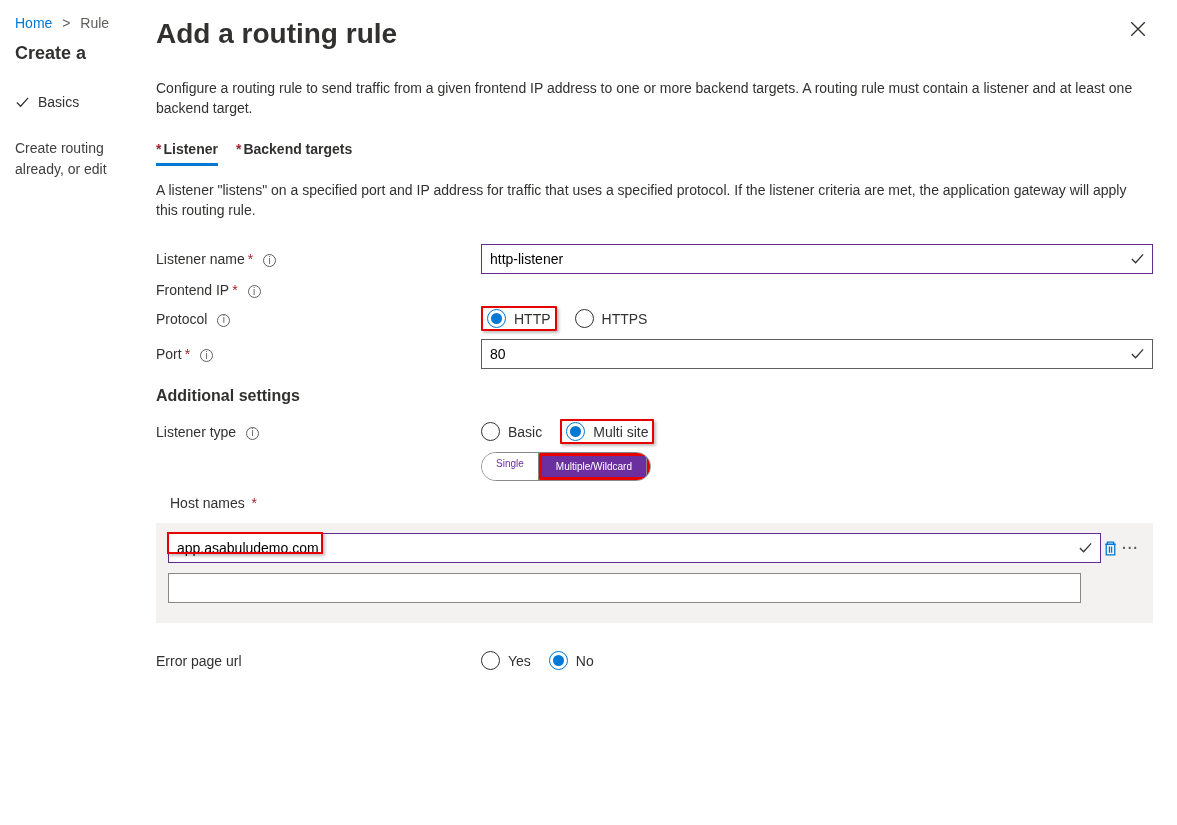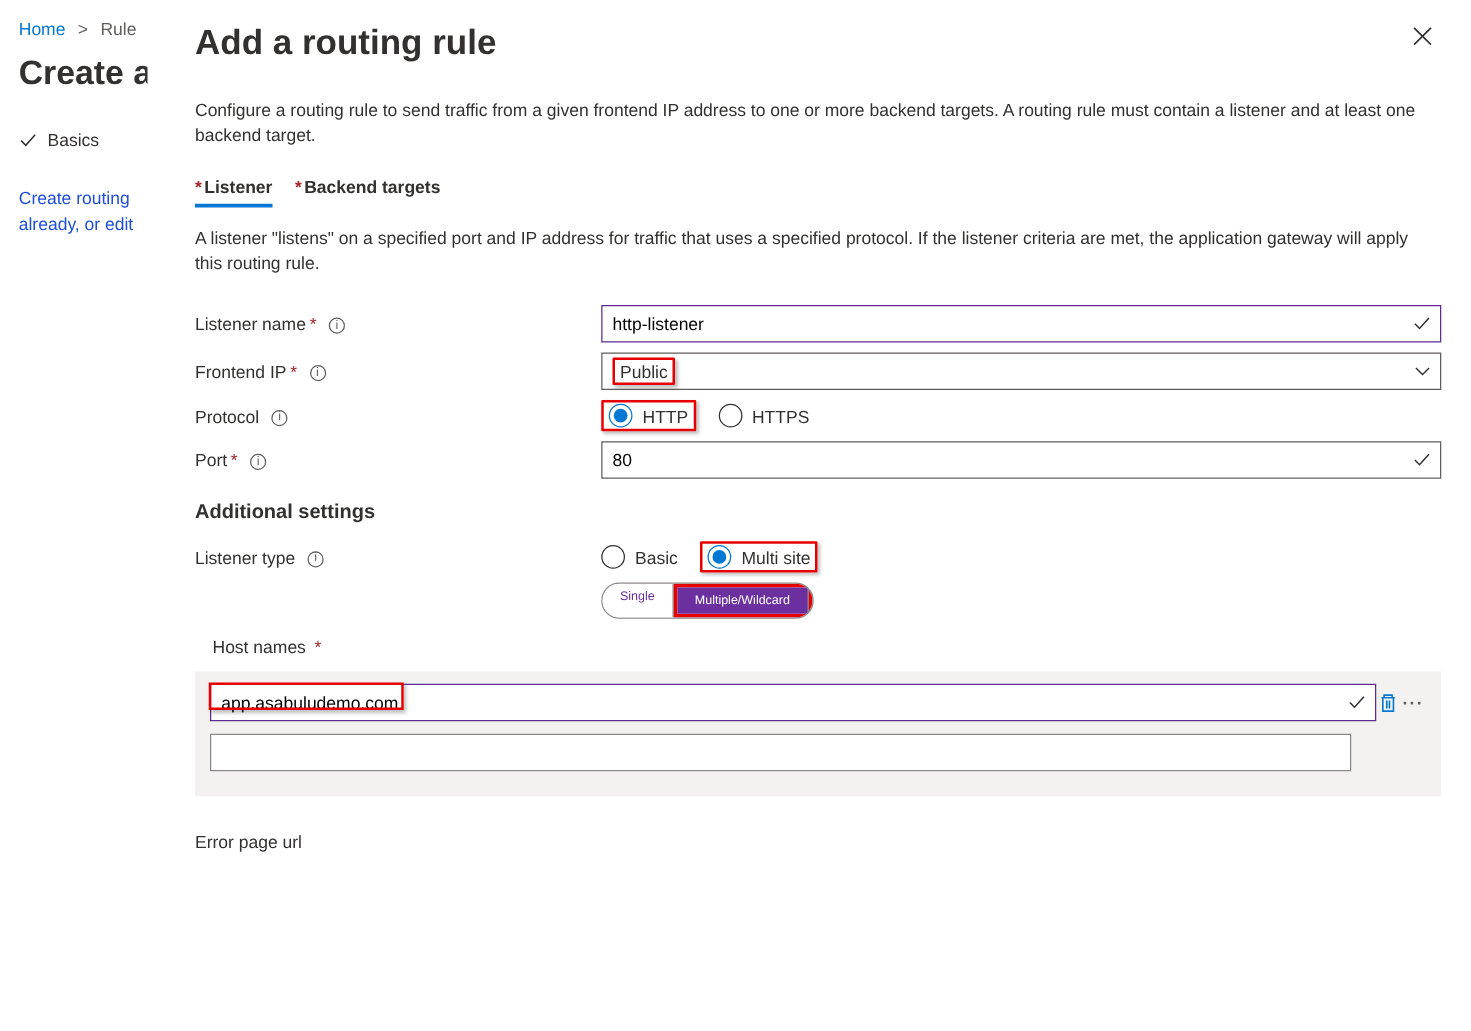--- a/index.html
+++ b/index.html
@@ -18,7 +18,7 @@
   .breadcrumb { font-size: 14px; color: #0078d4; margin-bottom: 12px; }
   .breadcrumb .sep { color: #605e5c; margin: 0 6px; }
   .breadcrumb .last { color: #605e5c; }
-  .left-title { font-size: 27px; font-weight: 600; margin-bottom: 30px; color: #323130; }
+  .left-title { font-size: 18px; font-weight: 600; margin-bottom: 30px; color: #323130; }
   .step { display: flex; align-items: center; gap: 8px; font-size: 14px; margin-bottom: 28px; }
   .step svg { width: 15px; height: 15px; }
   .left-desc { font-size: 14px; color: #1d4ed8; line-height: 1.5; white-space: normal; }

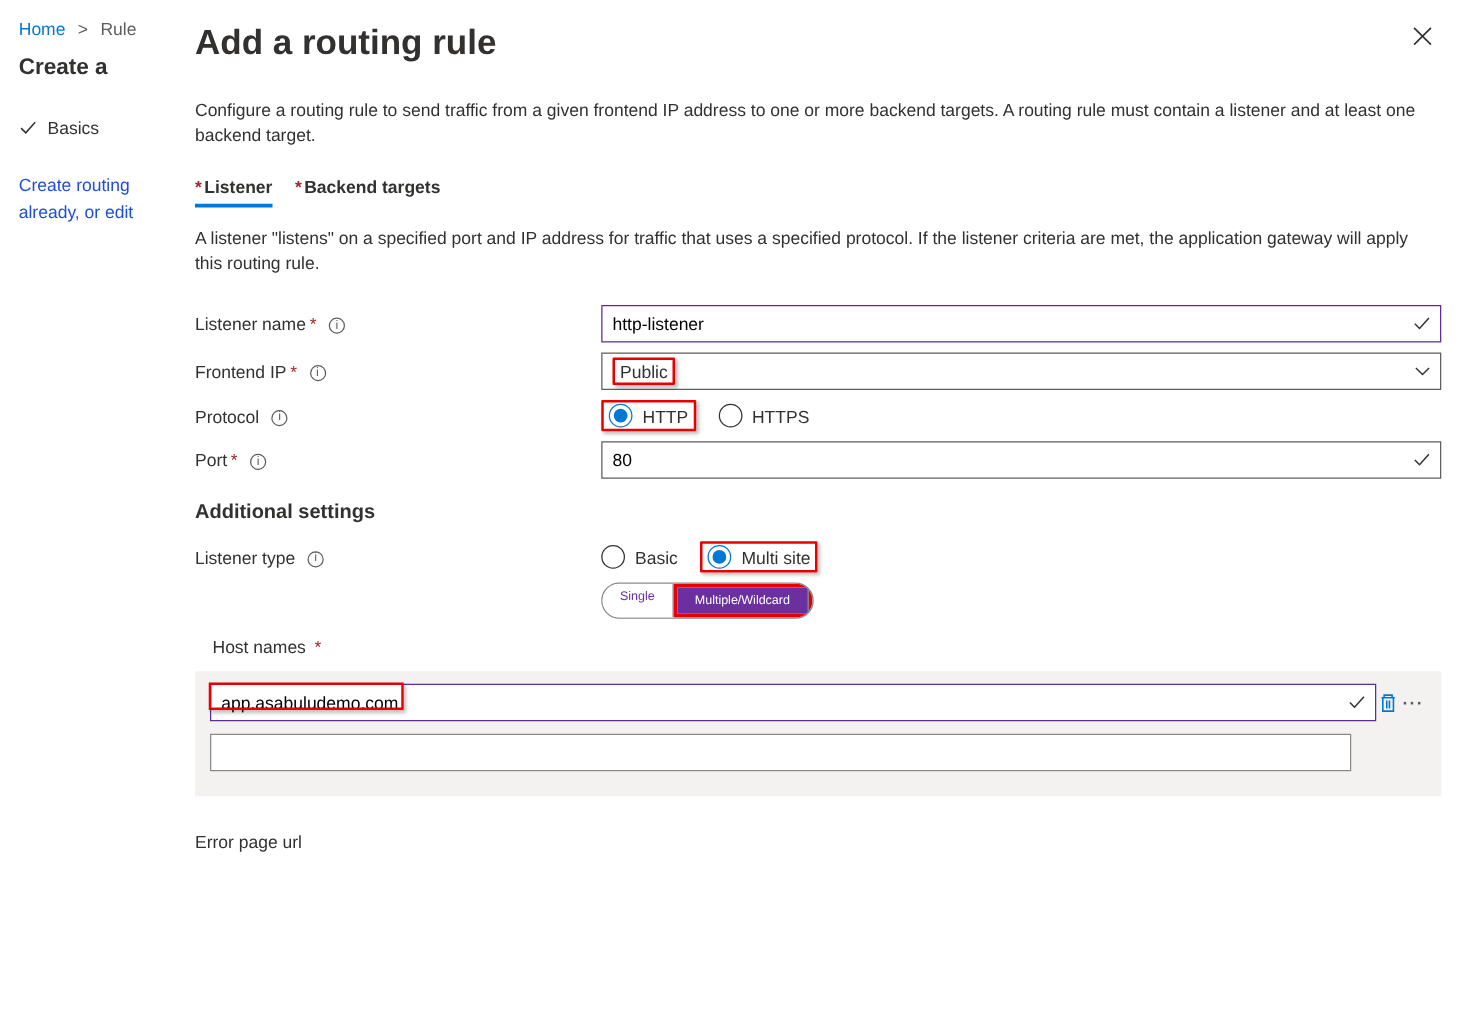--- a/index.html
+++ b/index.html
@@ -21,7 +21,7 @@
   .left-title { font-size: 18px; font-weight: 600; margin-bottom: 30px; color: #323130; }
   .step { display: flex; align-items: center; gap: 8px; font-size: 14px; margin-bottom: 28px; }
   .step svg { width: 15px; height: 15px; }
-  .left-desc { font-size: 14px; color: #1d4ed8; line-height: 1.5; white-space: normal; }
+  .left-desc { font-size: 14px; color: #404040; line-height: 1.5; white-space: normal; }
 
   .panel {
     flex: 1;

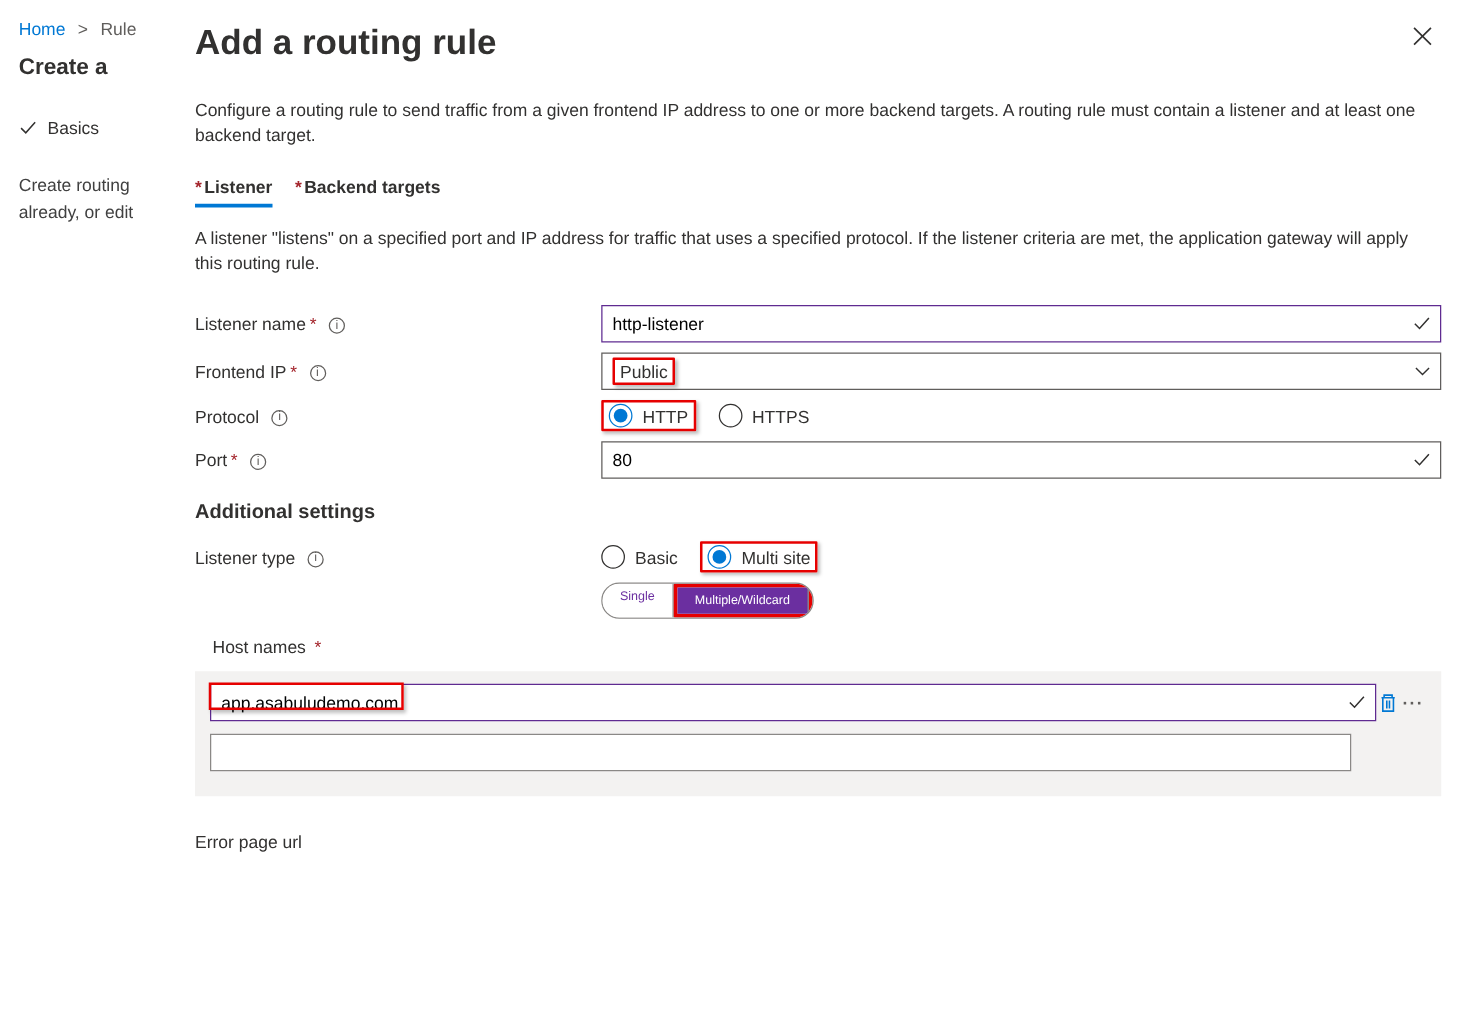--- a/index.html
+++ b/index.html
@@ -146,14 +146,6 @@
       <div class="lbl">
         <span>Frontend IP</span><span class="req">*</span>
         <span class="info-ic">i</span>
-      </div>
-      <div class="input-wrap">
-        <div class="txt-input" style="display:flex;align-items:center;">
-          <span class="hl-red"><span>Public</span></span>
-        </div>
-        <svg class="chevron-ic" viewBox="0 0 16 16">
-            <path fill="none" stroke="#323130" stroke-width="1.3" d="M2 5 L8 11 L14 5"></path>
-          </svg>
       </div>
     </div>
 

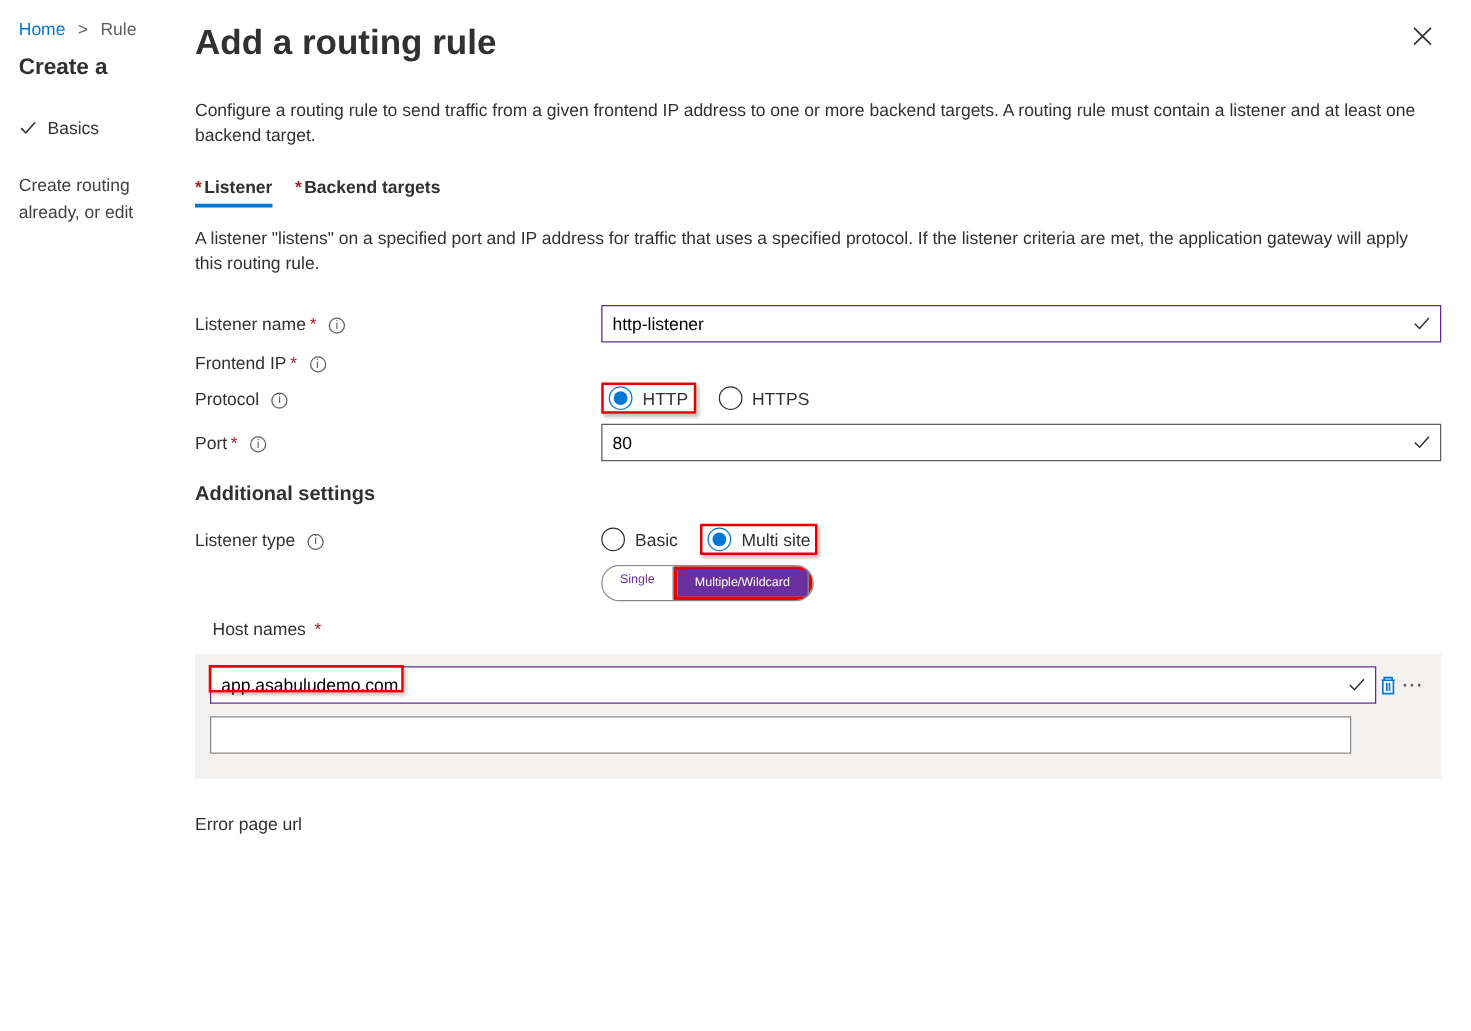--- a/index.html
+++ b/index.html
@@ -244,6 +244,18 @@
 
     <div class="row erru-row">
       <div class="lbl">Error page url</div>
+      <div class="radiog field-col">
+        <span class="radio-item">
+          <span class="radio-outer"></span>
+          <span>Yes</span>
+        </span>
+        <span class="radio-item">
+          <span class="radio-outer sel">
+              <span class="radio-inner"></span>
+            </span>
+          <span>No</span>
+        </span>
+      </div>
     </div>
 
   </div>

